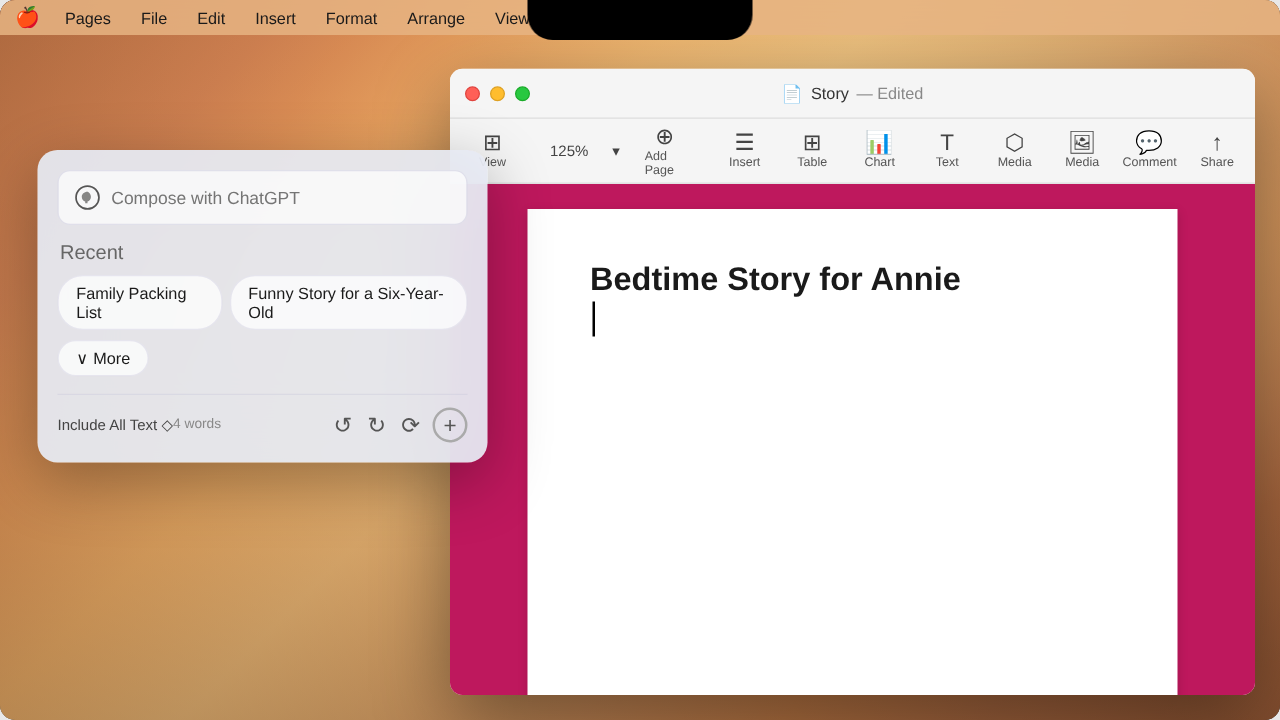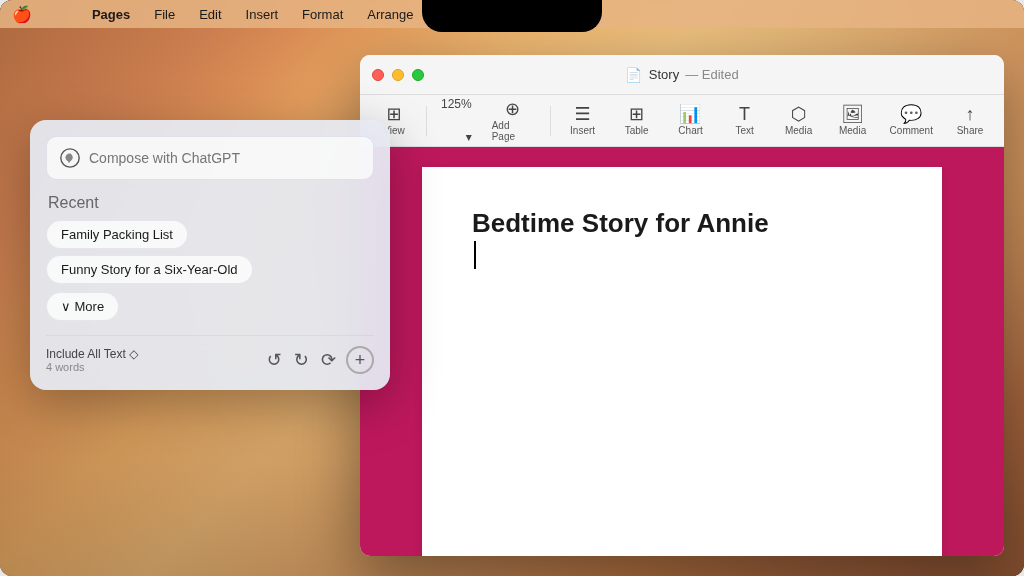--- a/index.html
+++ b/index.html
@@ -69,8 +69,7 @@
     }
 
     .menu-bar-item.bold {
-      font-weight: 700;
-      margin-left: 40px;
+      font-weight: 400;
     }
 
     .apple-icon {

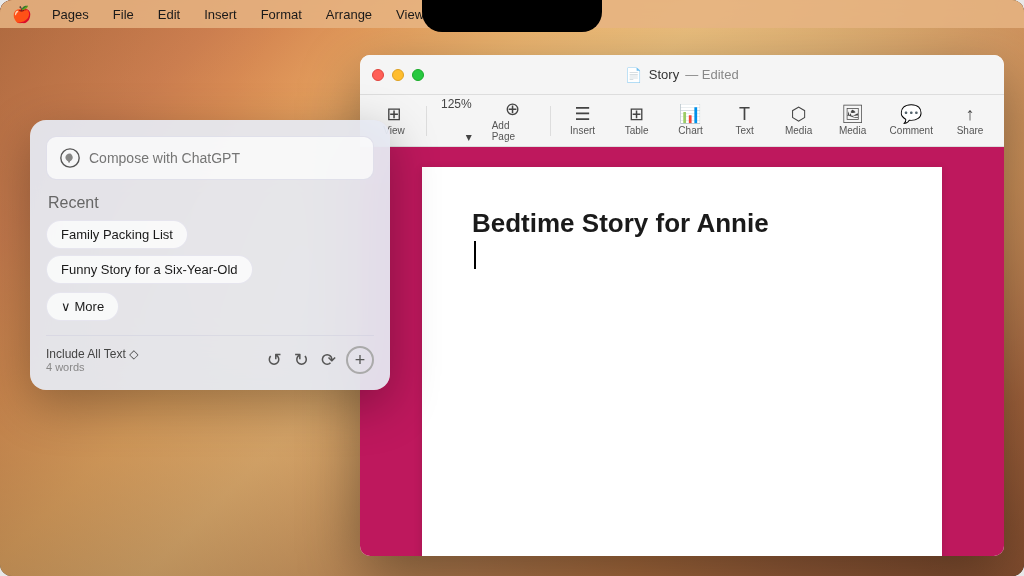--- a/index.html
+++ b/index.html
@@ -208,7 +208,6 @@
       cursor: pointer;
       font-size: 12px;
       color: #444;
-      flex-direction: column;
     }
 
     

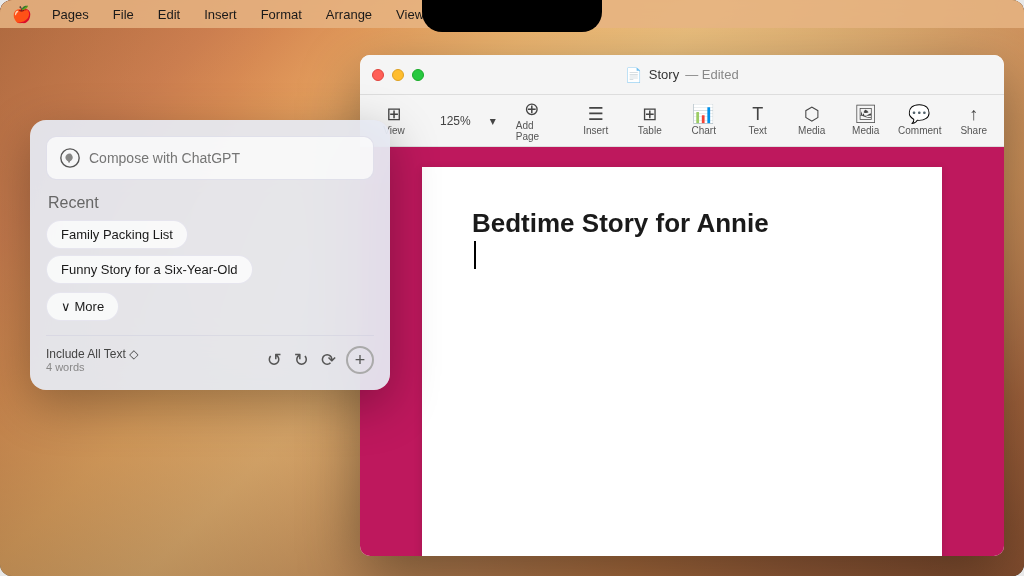--- a/index.html
+++ b/index.html
@@ -296,7 +296,7 @@
 
     .recent-chips {
       display: flex;
-      flex-direction: column;
+      flex-direction: row;
       gap: 6px;
       margin-bottom: 8px;
     }

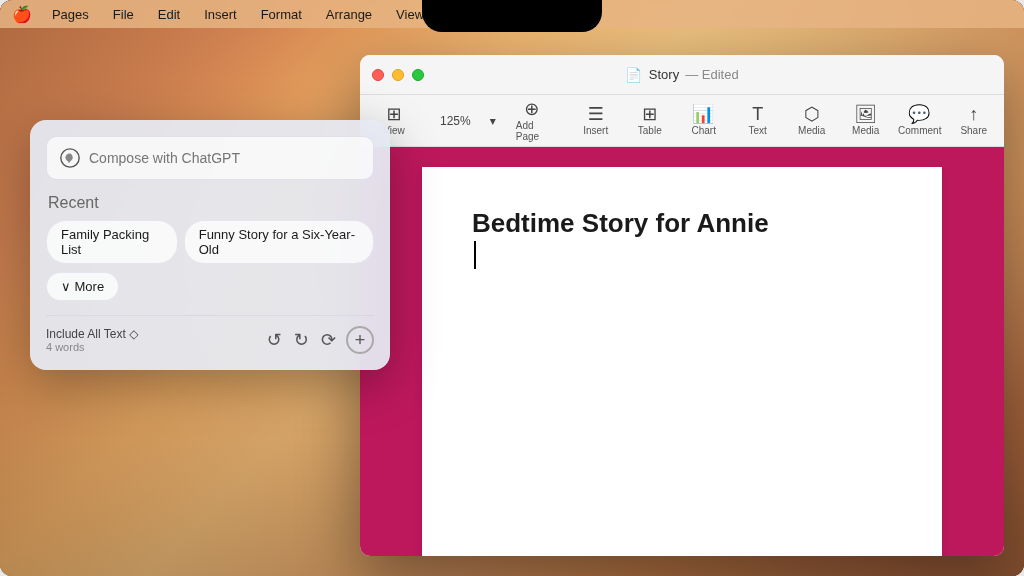--- a/index.html
+++ b/index.html
@@ -338,7 +338,7 @@
 
     .footer-left {
       display: flex;
-      flex-direction: column;
+      flex-direction: row;
     }
 
     .include-text {

